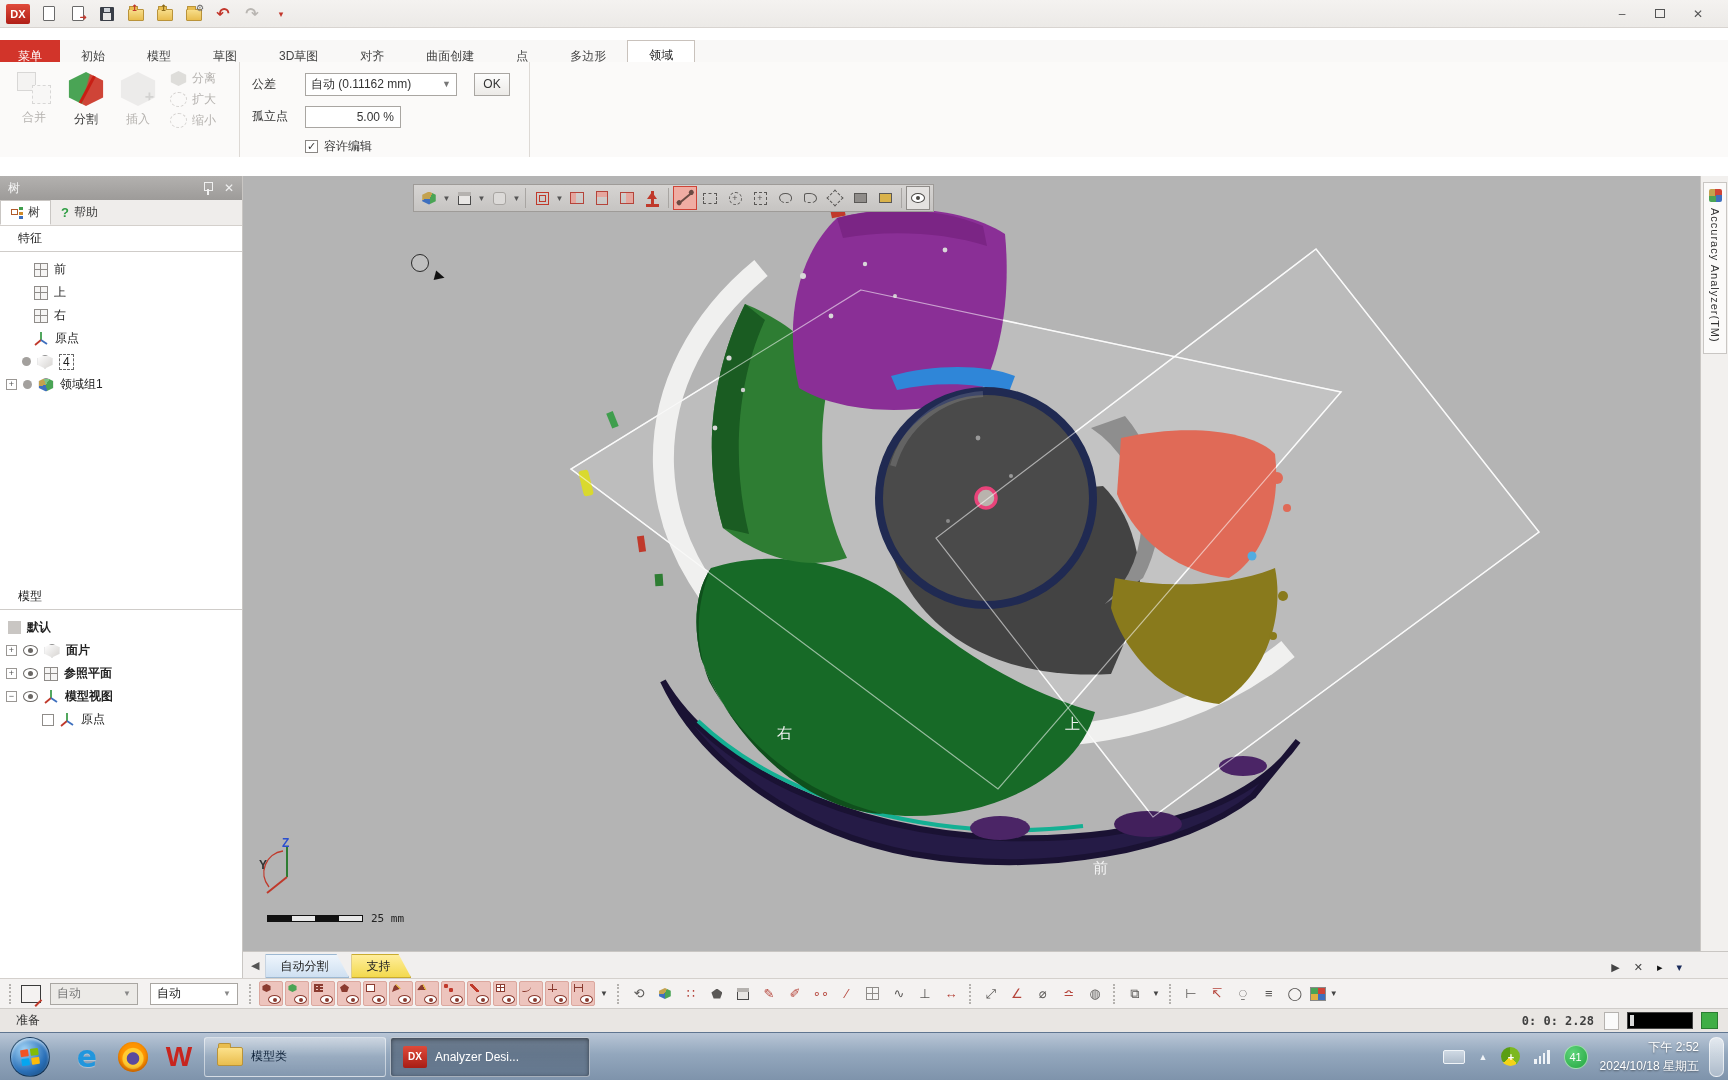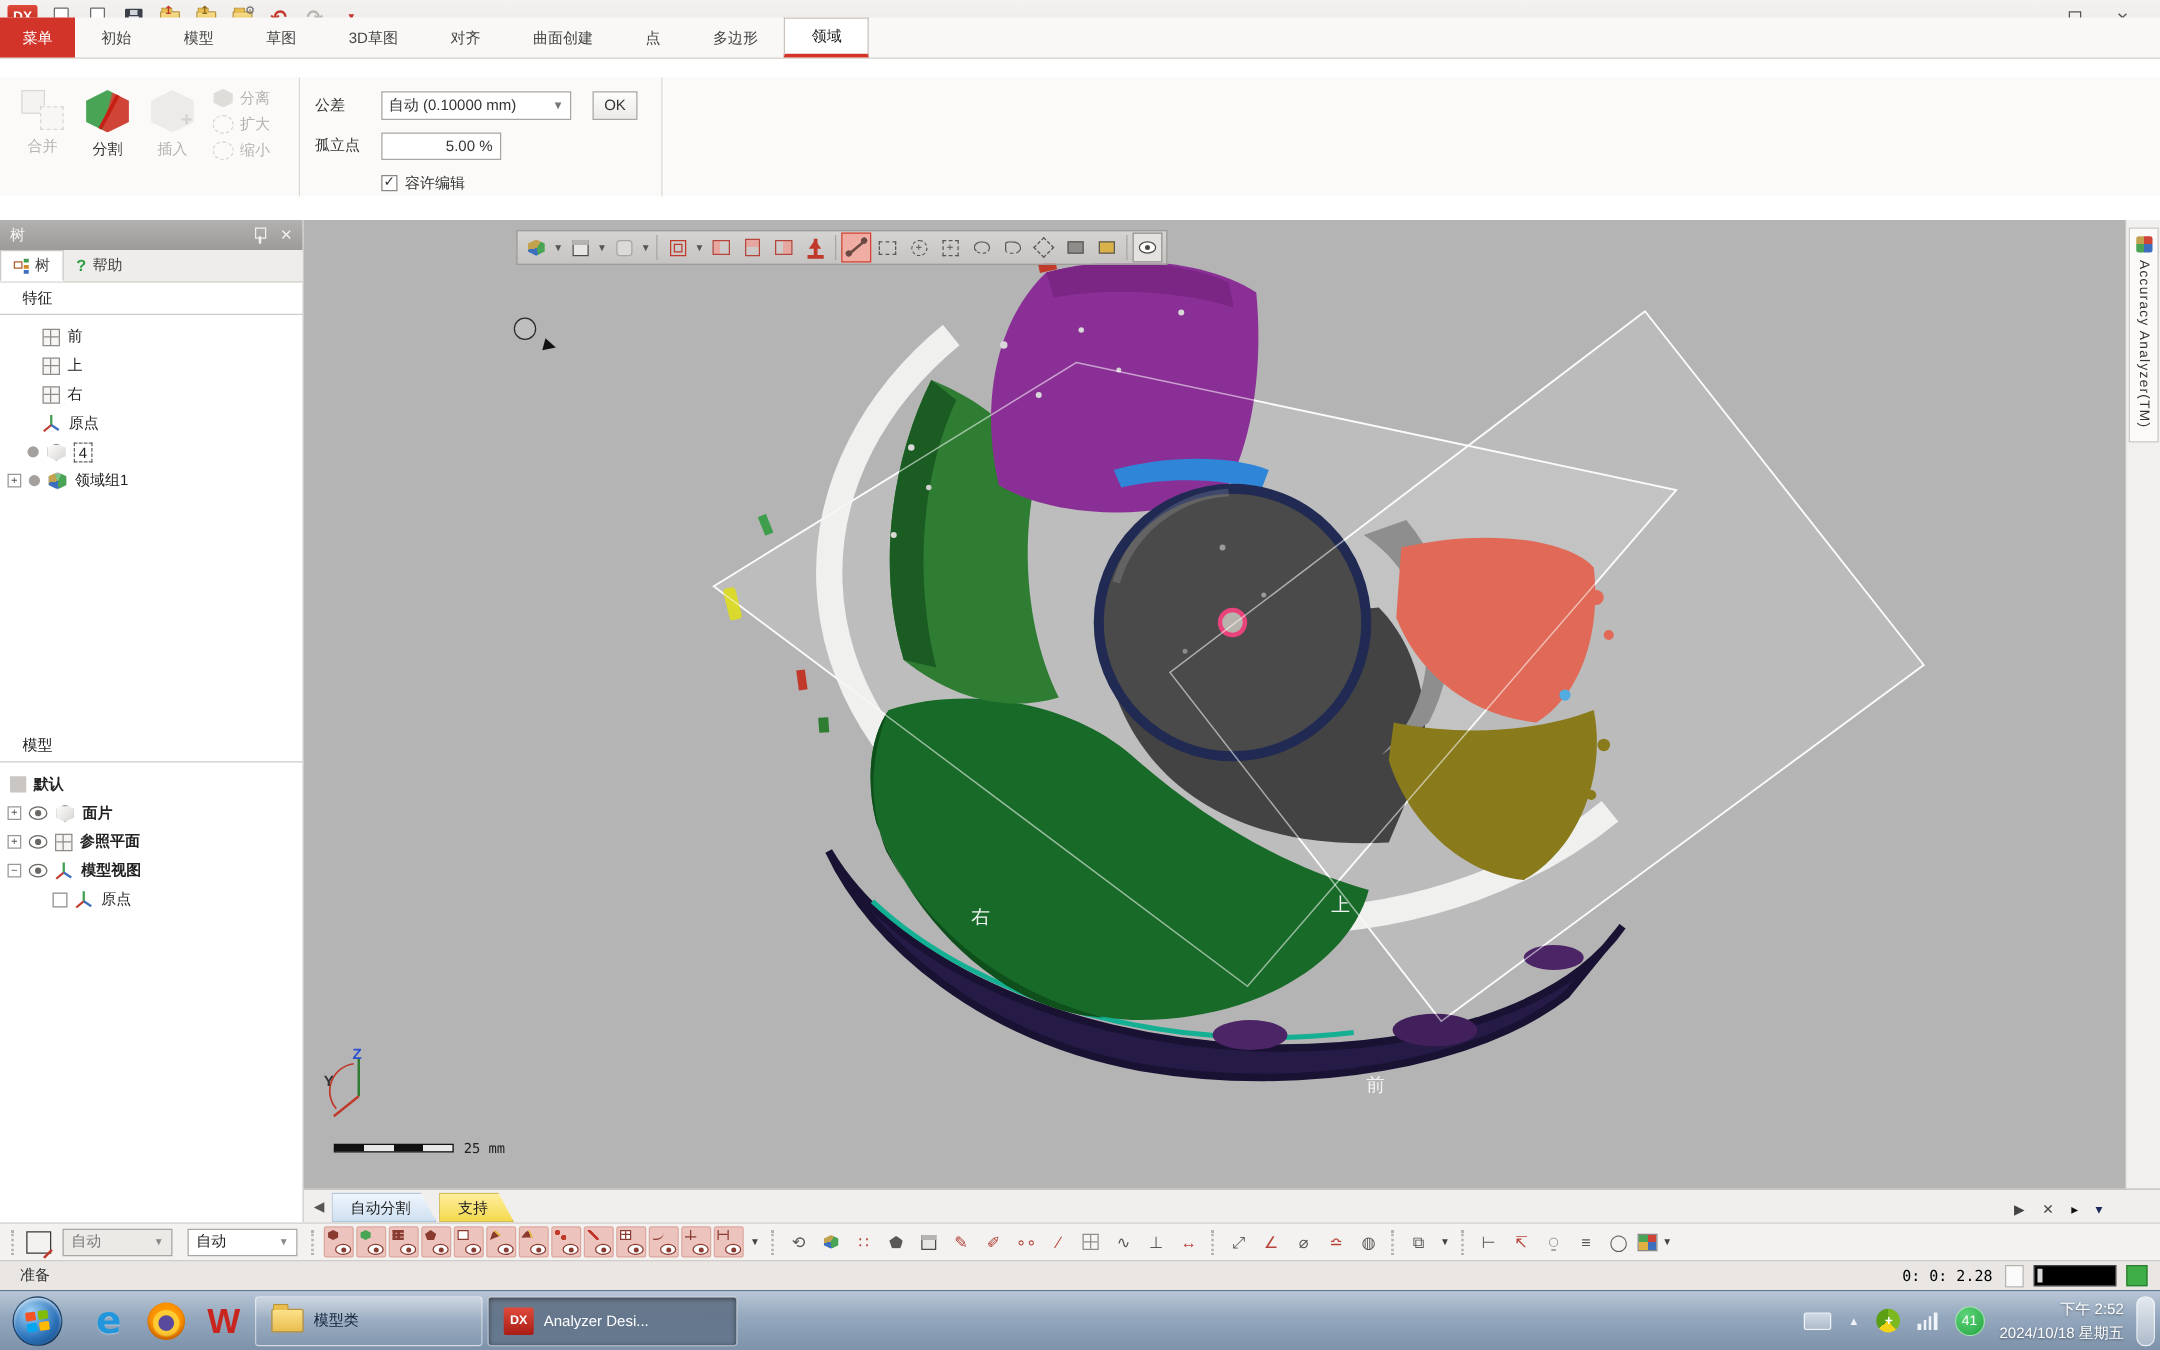--- a/index.html
+++ b/index.html
@@ -28,7 +28,7 @@
   .maxbox { width:10px; height:9px; border:1.4px solid #555; }
 
   
-  .tabrow { position:absolute; top:14px; left:0; right:0; height:33px; background:#f9f8f7; border-bottom:1px solid #d4d0cc; display:flex; align-items:stretch; }
+  .tabrow { position:absolute; top:40px; left:0; right:0; height:33px; background:#f9f8f7; border-bottom:1px solid #d4d0cc; display:flex; align-items:stretch; }
   .menutab { background:#d2342a; color:#fff; padding:0 18px; display:flex; align-items:center; font-size:12px; }
   .rtab { padding:0 21px; display:flex; align-items:center; color:#444; font-size:12px; }
   .rtab.sel { background:#fff; border:1px solid #c9c2bc; border-bottom:3px solid #d2342a; color:#222; }

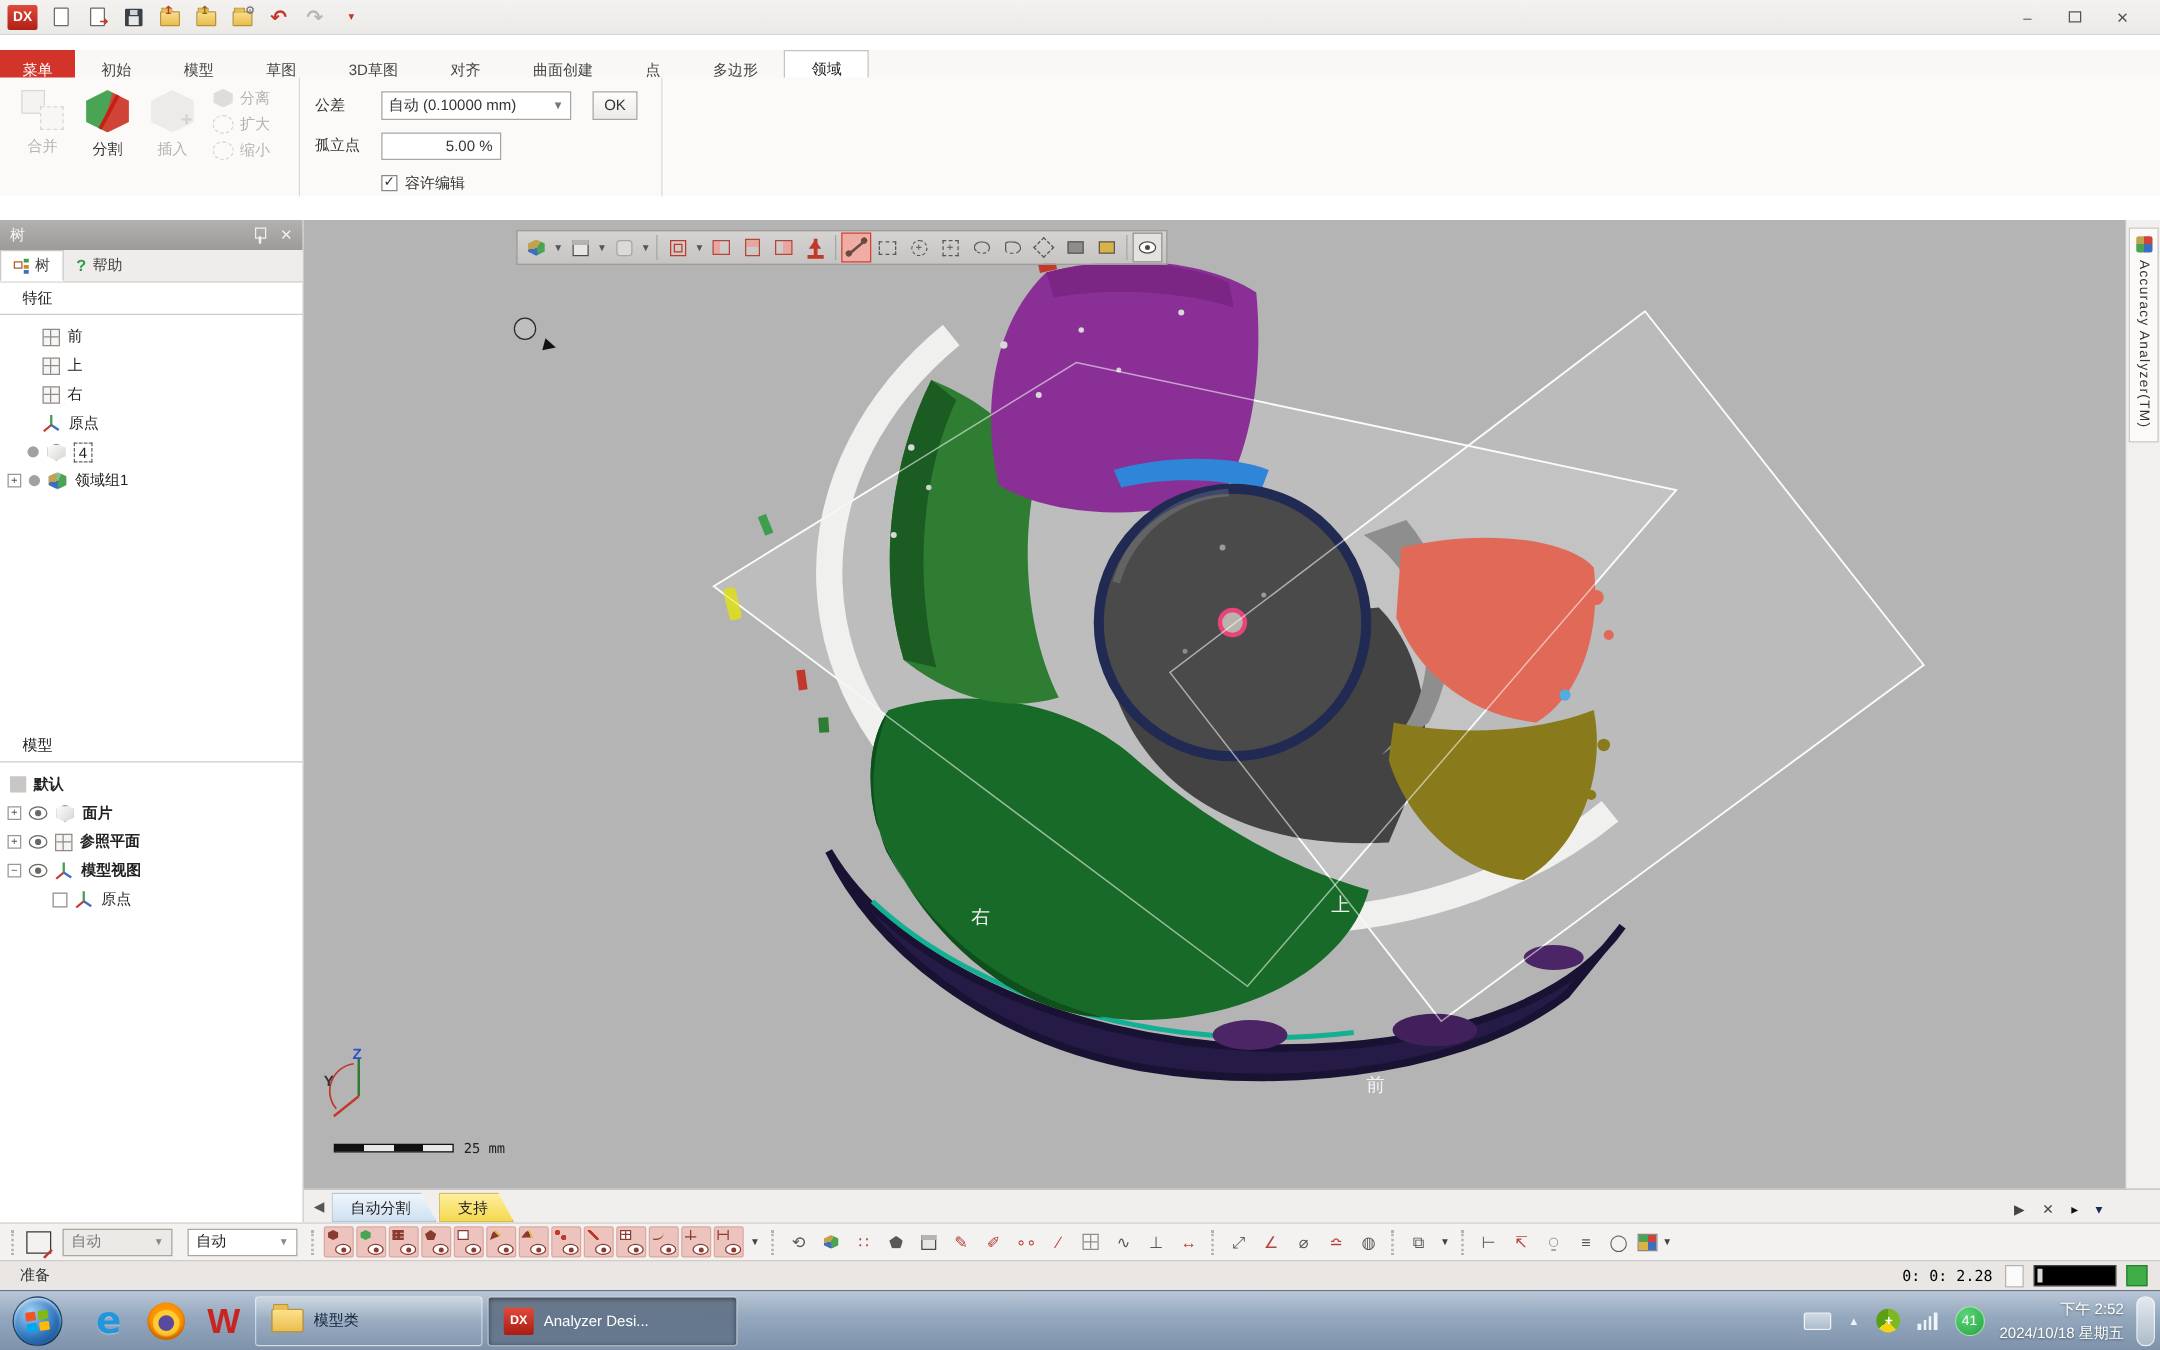--- a/index.html
+++ b/index.html
@@ -310,7 +310,7 @@
     <div class="rgroup classify" style="width:290px;">
       <span class="flabel">公差</span>
       <div class="combo">
-        <span>自动 (0.10000 mm)</span>
+        <span>自动 (0.11162 mm)</span>
           <span class="car">▼</span>
       </div>
       <div class="okbtn">OK</div>

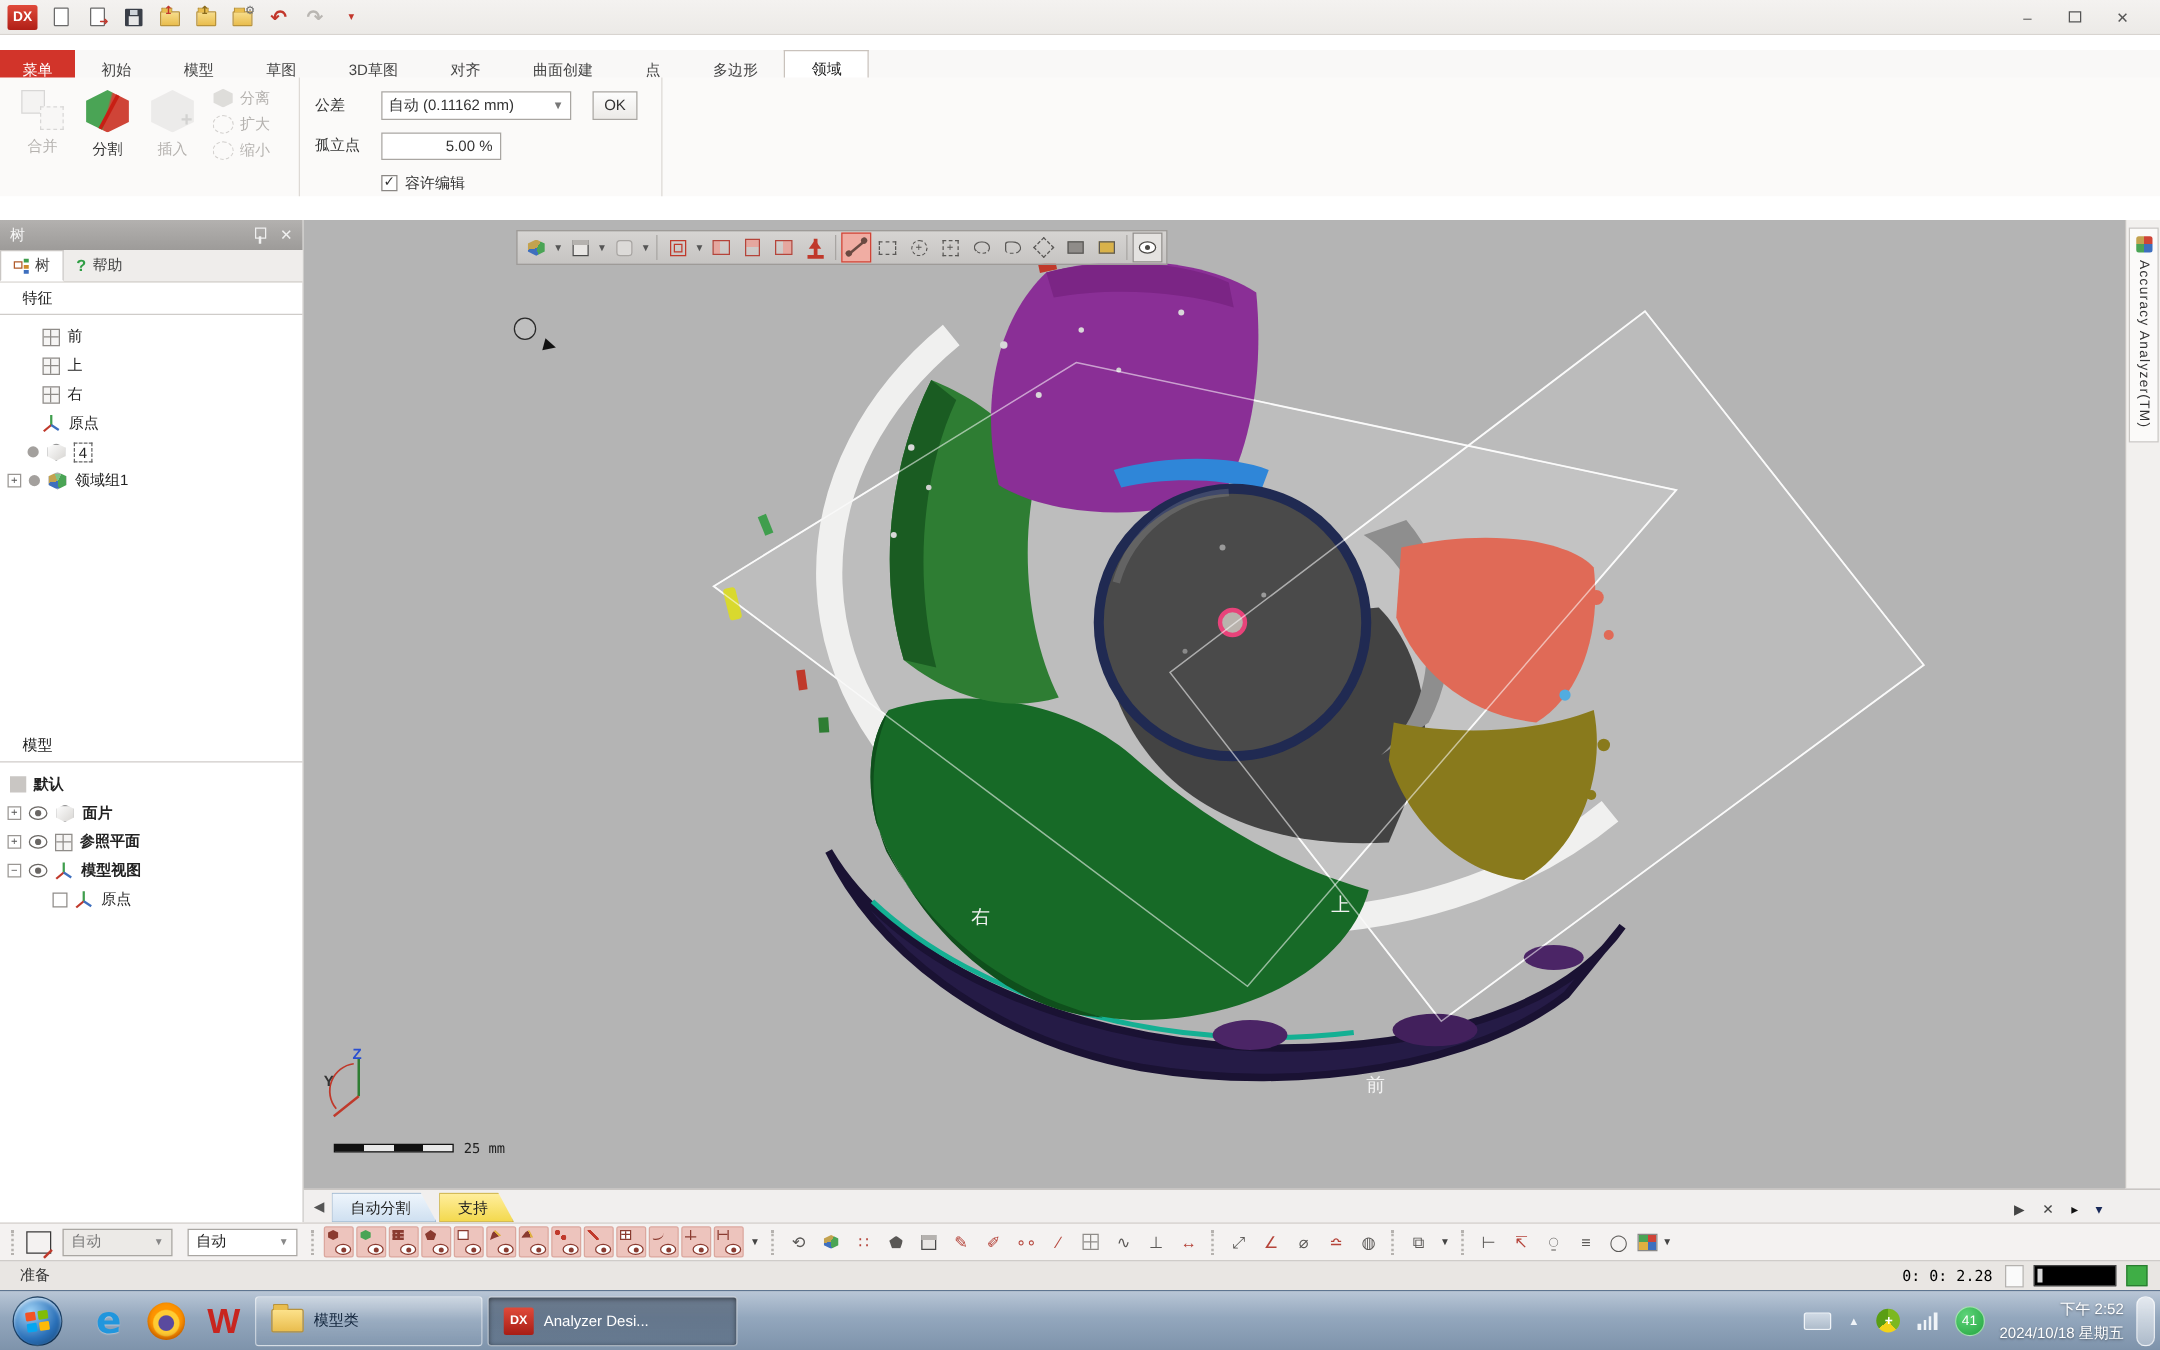--- a/index.html
+++ b/index.html
@@ -185,7 +185,7 @@
   
   .statusbar { position:absolute; left:0; right:0; bottom:48px; height:24px; background:#e9e6e3; border-top:1px solid #cfccc9; display:flex; align-items:center; padding:0 10px 0 16px; font-size:12px; color:#333; }
   .statusbar .sp { flex:1; }
-  .timer { font-family:"DejaVu Sans Mono",monospace; font-size:12px; color:#000000; margin-right:10px; }
+  .timer { font-family:"DejaVu Sans Mono",monospace; font-size:12px; color:#404040; margin-right:10px;font-weight:bold; }
   .whitebox { width:15px; height:18px; background:#fafafa; border:1px solid #b5b2af; margin-right:8px; }
   .blackbox { width:66px; height:17px; background:#000; border:1px solid #444; margin-right:8px; position:relative; }
   .blackbox::after { content:""; position:absolute; left:2px; top:2px; bottom:2px; width:4px; background:#d8d8d8; }

